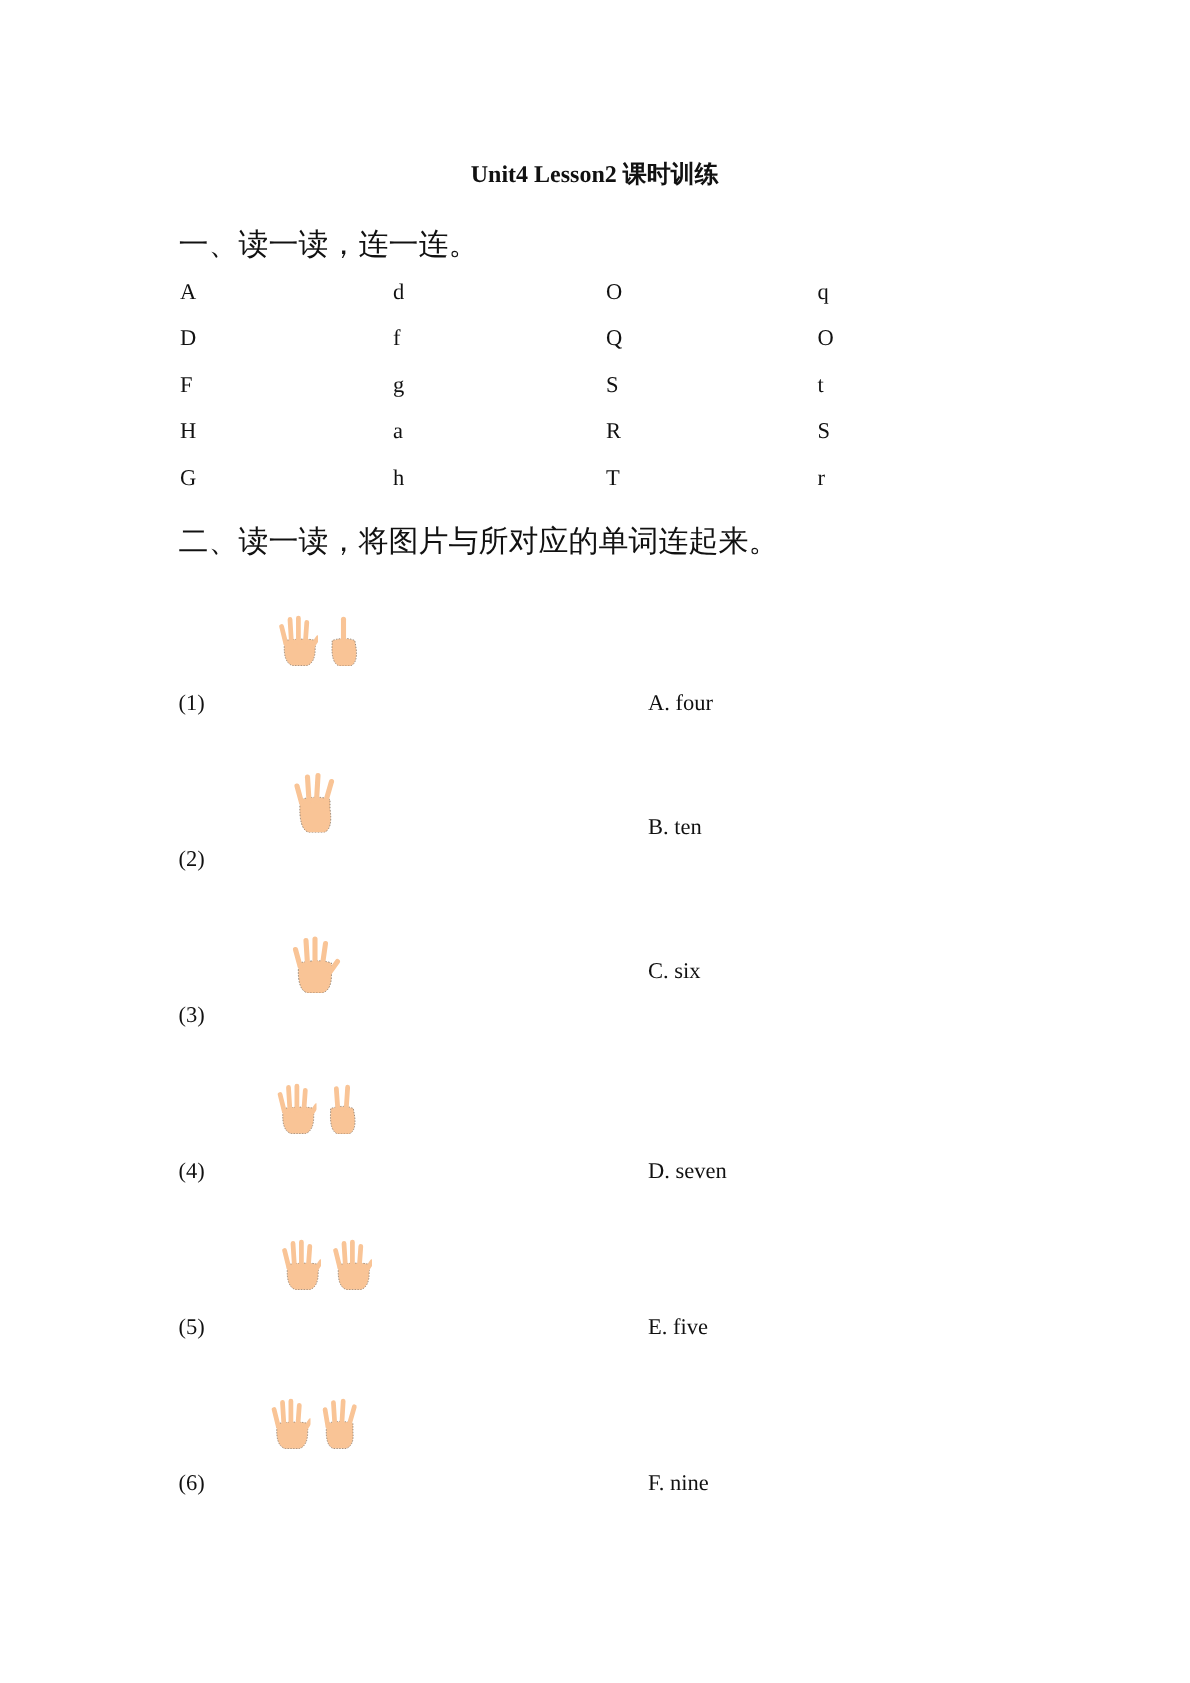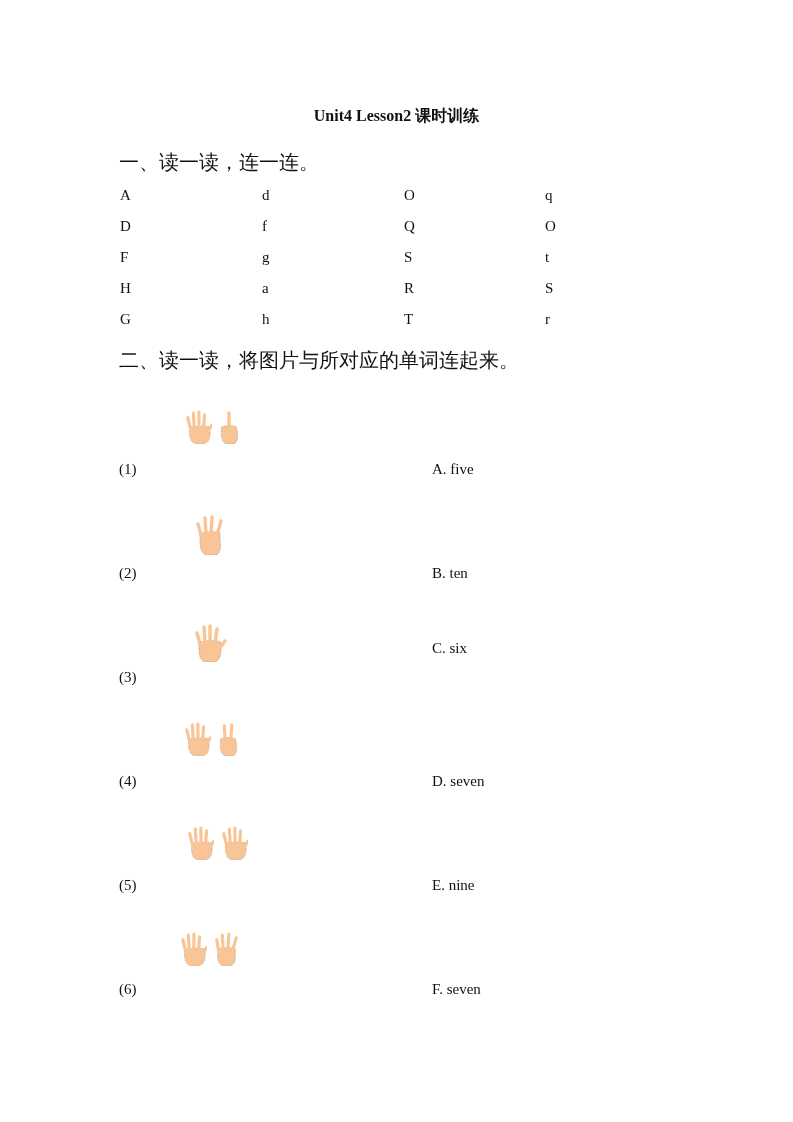--- a/index.html
+++ b/index.html
@@ -76,7 +76,7 @@
     </svg>
 </div>
 <div class="abs num" style="top:461px">(1)</div>
-<div class="abs opt" style="top:461px">A. five</div>
+<div class="abs opt" style="top:461px">A. four</div>
 
 <div class="abs hands" style="left:194px;top:515px">
   <svg width="30" height="40" viewBox="0 0 30 40">

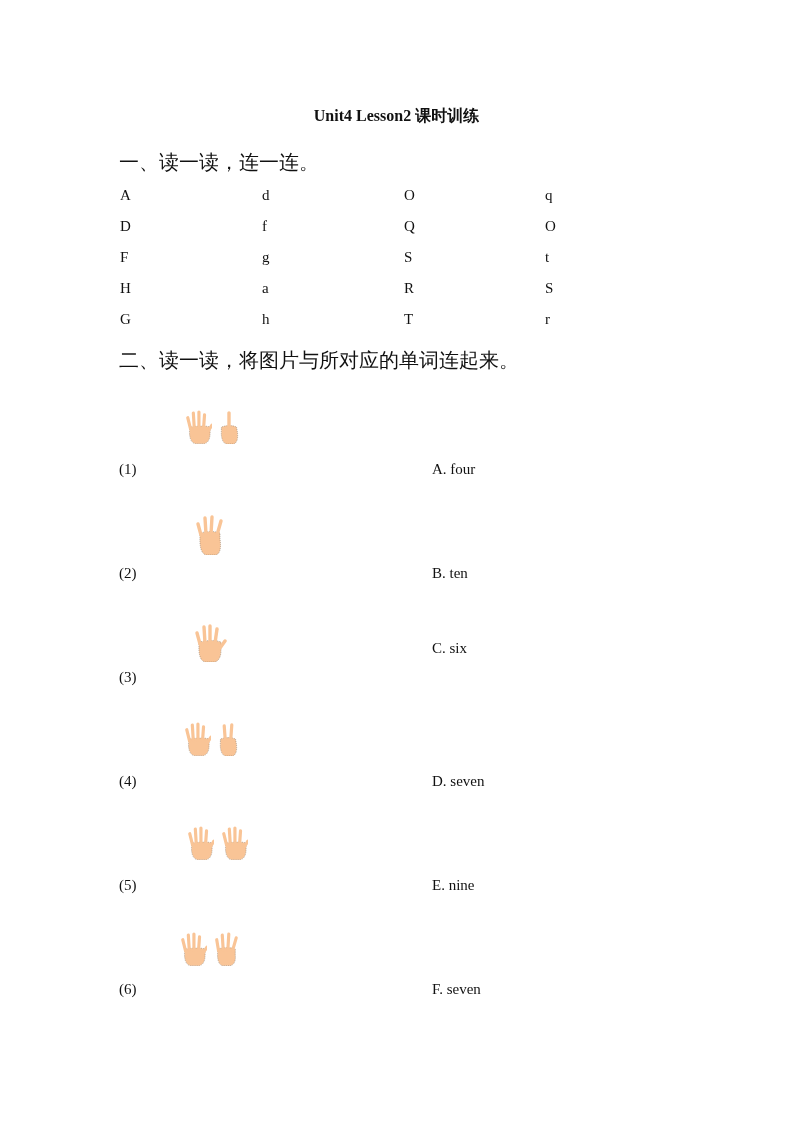--- a/index.html
+++ b/index.html
@@ -90,7 +90,7 @@
     </svg>
 </div>
 <div class="abs num" style="top:565px">(2)</div>
-<div class="abs opt" style="top:565px">B. ten</div>
+<div class="abs opt" style="top:544px">B. ten</div>
 
 <div class="abs hands" style="left:193px;top:624px">
   <svg width="34" height="38" viewBox="0 0 34 38">

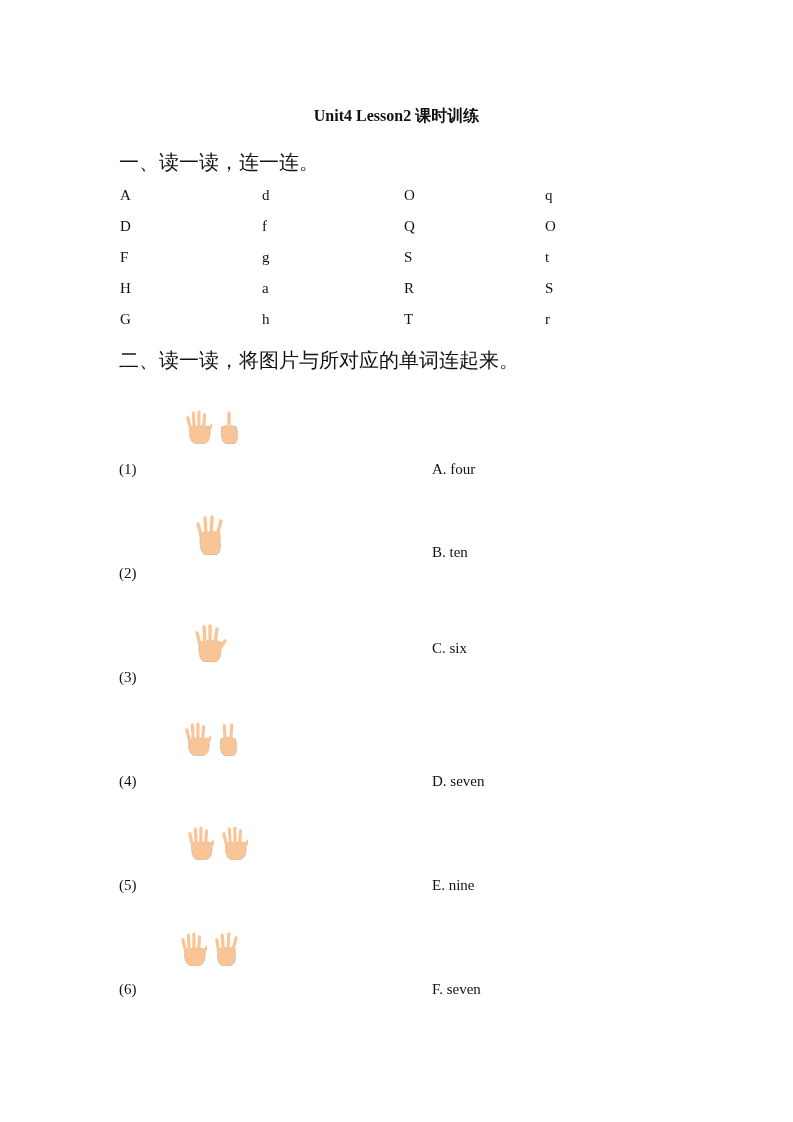--- a/index.html
+++ b/index.html
@@ -152,7 +152,7 @@
     </svg>
 </div>
 <div class="abs num" style="top:877px">(5)</div>
-<div class="abs opt" style="top:877px">E.  nine</div>
+<div class="abs opt" style="top:877px">E.  five</div>
 
 <div class="abs hands" style="left:179px;top:932px">
   <svg width="28" height="34" viewBox="0 0 30 36">

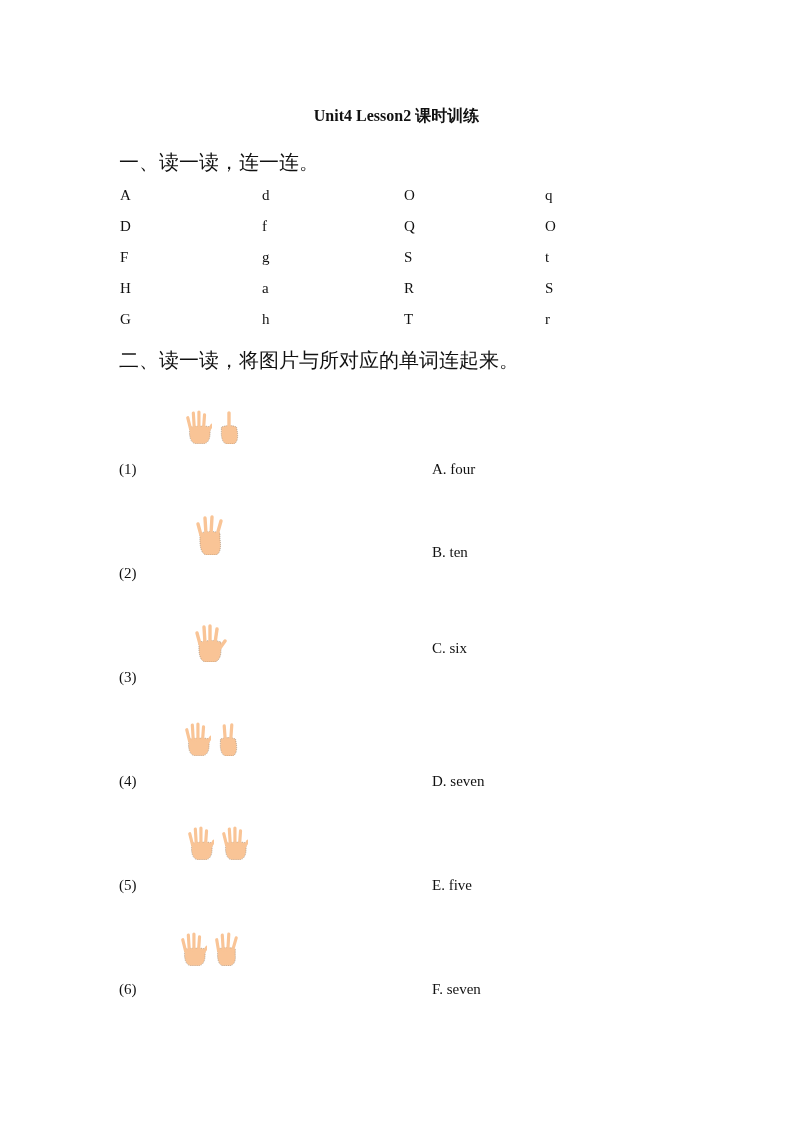--- a/index.html
+++ b/index.html
@@ -176,6 +176,6 @@
     </svg>
 </div>
 <div class="abs num" style="top:981px">(6)</div>
-<div class="abs opt" style="top:981px">F. seven</div>
+<div class="abs opt" style="top:981px">F. nine</div>
 
 </body></html>

